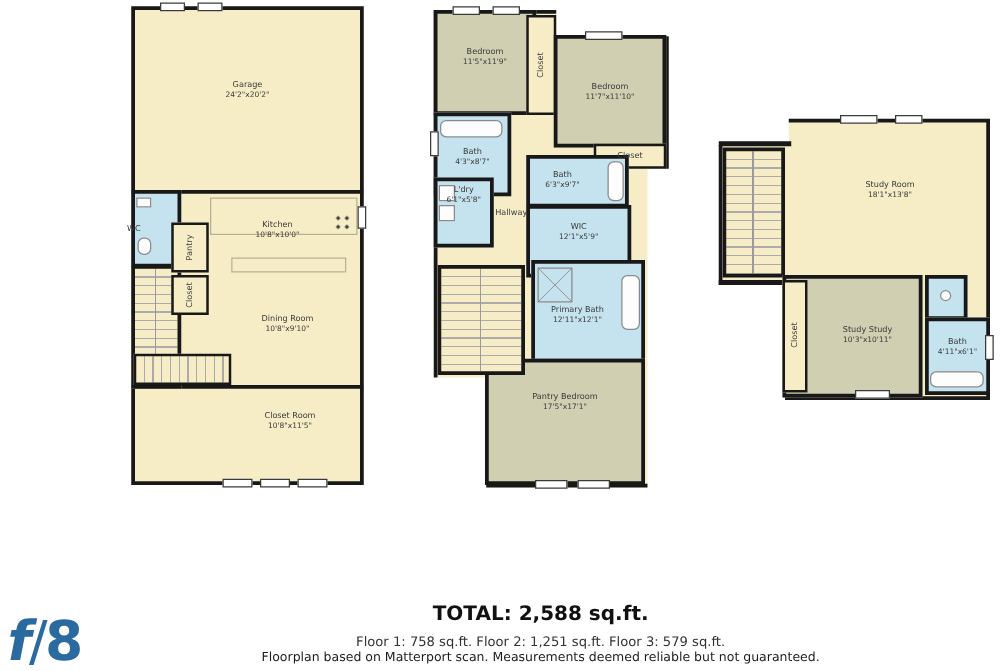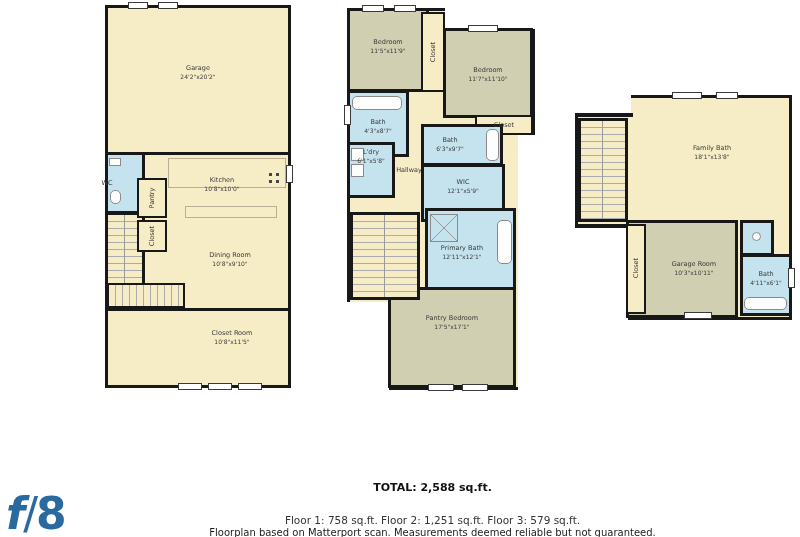--- a/index.html
+++ b/index.html
@@ -186,7 +186,7 @@
   <div class="win" style="left:788px;top:268px;width:7px;height:20px;"></div>
 
   <div class="lbl" style="left:712px;top:152px;">
-    <div class="rname">Family Bath</div>
+    <div class="rname">Study Room</div>
       <div class="rdims">18'1"x13'8"</div>
   </div>
   <div class="lbl vert" style="left:636px;top:268px;">

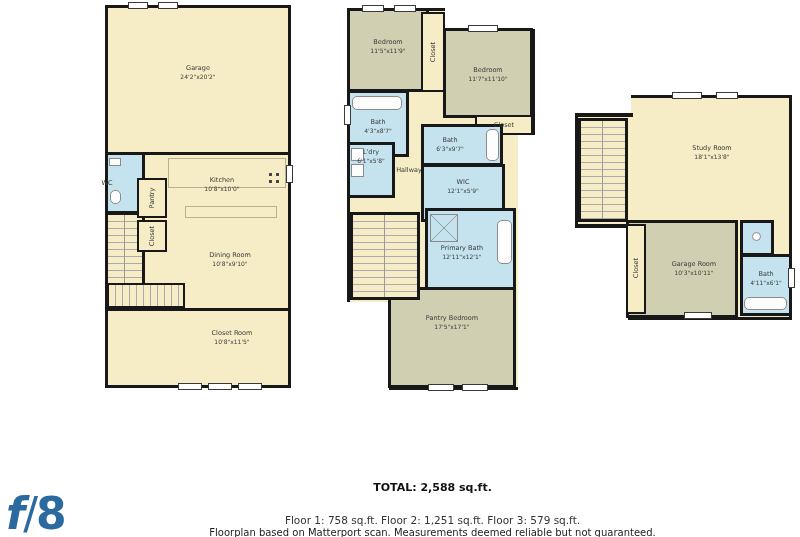--- a/index.html
+++ b/index.html
@@ -193,7 +193,7 @@
     <div class="rname">Closet</div>
   </div>
   <div class="lbl" style="left:694px;top:268px;">
-    <div class="rname">Garage Room</div>
+    <div class="rname">Study Study</div>
       <div class="rdims">10'3"x10'11"</div>
   </div>
   <div class="lbl" style="left:766px;top:278px;">

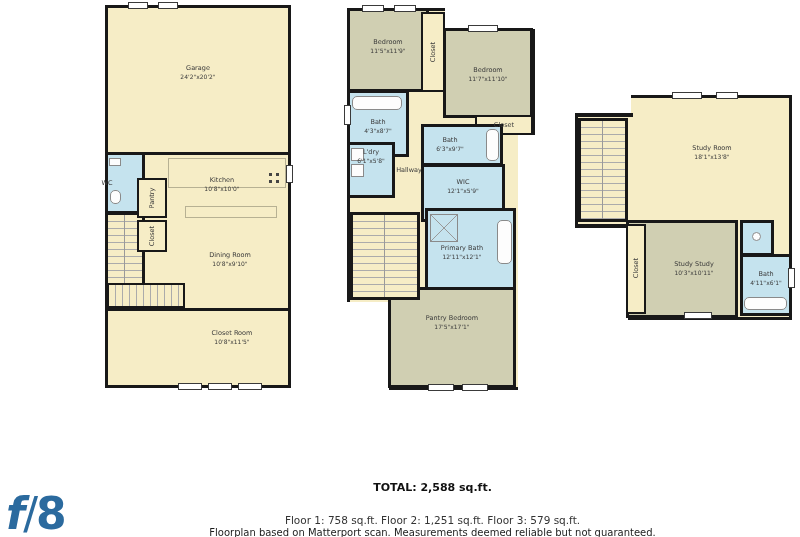--- a/index.html
+++ b/index.html
@@ -35,7 +35,7 @@
   .logo .ls{font-weight:normal;}
   .logo .l8{font-weight:bold;}
   .footer{position:absolute;left:180px;top:481px;width:505px;text-align:center;z-index:7;}
-  .f-total{font-size:11px;font-weight:bold;color:#111;margin-bottom:20px;}
+  .f-total{font-size:16px;font-weight:bold;color:#111;margin-bottom:8px;}
   .f-floors{font-size:10.5px;color:#333;margin-bottom:1px;}
   .f-disc{font-size:10px;color:#1c1c1c;}
 </style>

